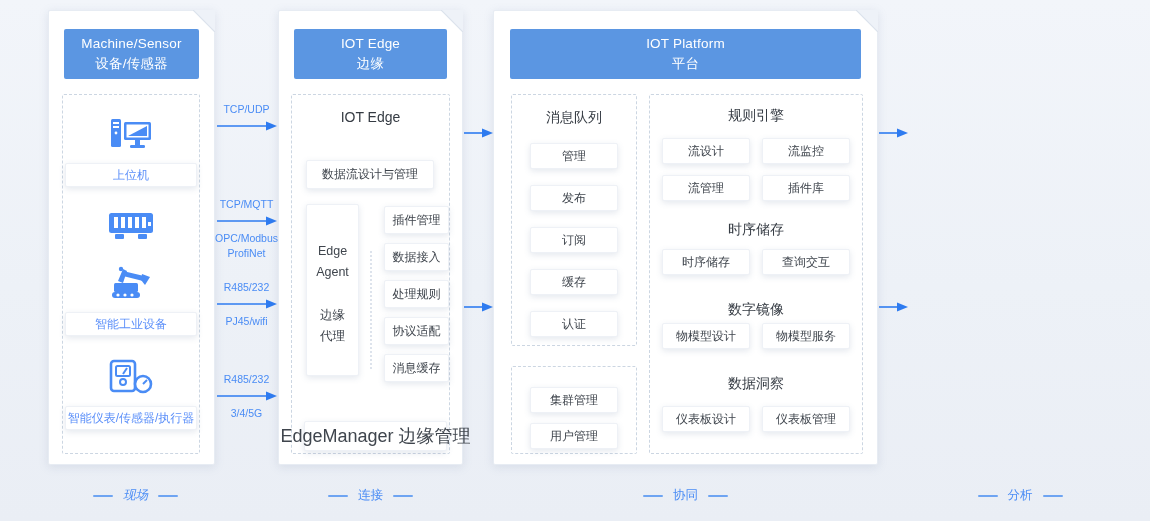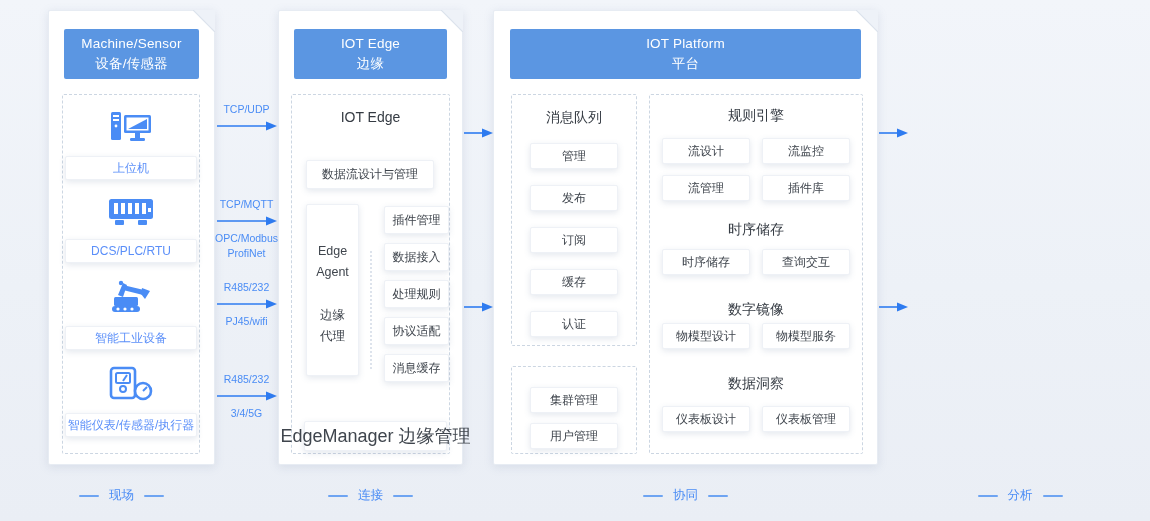--- a/index.html
+++ b/index.html
@@ -122,7 +122,6 @@
           <rect x="8" y="24" width="9" height="5" rx="1" fill="#4a8cf5"></rect>
           <rect x="31" y="24" width="9" height="5" rx="1" fill="#4a8cf5"></rect>
         </svg>
-        <div class="wbox device-label">DCS/PLC/RTU</div>
       </div>
       <div class="devgroup">
         <svg class="icon" width="46" height="36" viewBox="0 0 46 36">

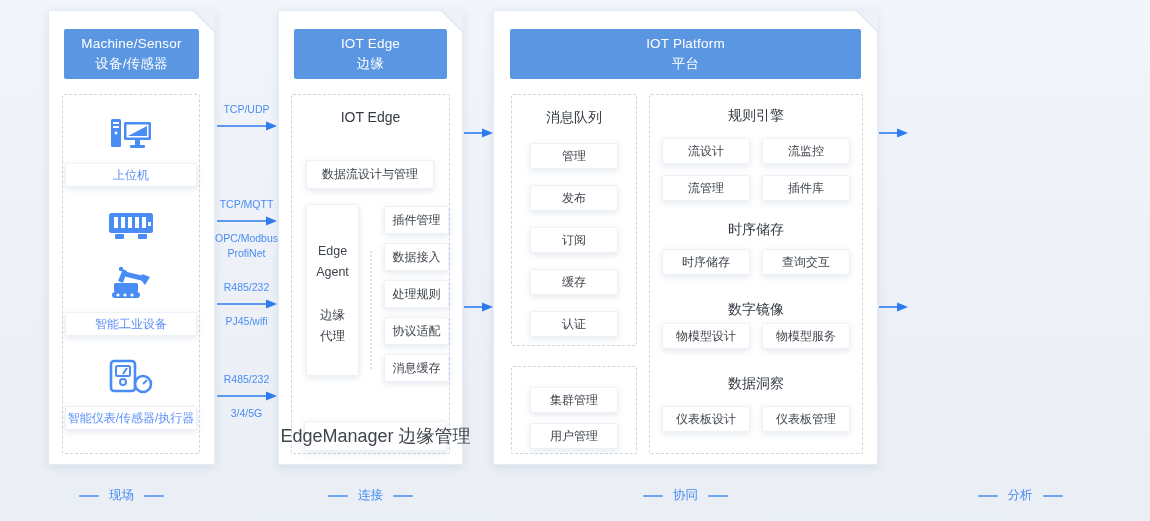--- a/index.html
+++ b/index.html
@@ -75,7 +75,7 @@
   .sarrow{position:absolute;}
   
   .foot{position:absolute;top:487px;display:flex;align-items:center;justify-content:center;gap:10px;}
-  .f1{left:38px;width:167px;} .f2{left:278px;width:185px;}
+  .f1{left:52px;width:167px;font-style:italic;} .f2{left:278px;width:185px;}
   .f3{left:493px;width:385px;} .f4{left:910px;width:220px;}
   .fdash{width:20px;height:2px;background:#6ea4f2;border-radius:1px;}
   .ftext{font-size:12.5px;color:#4a8cf5;}

